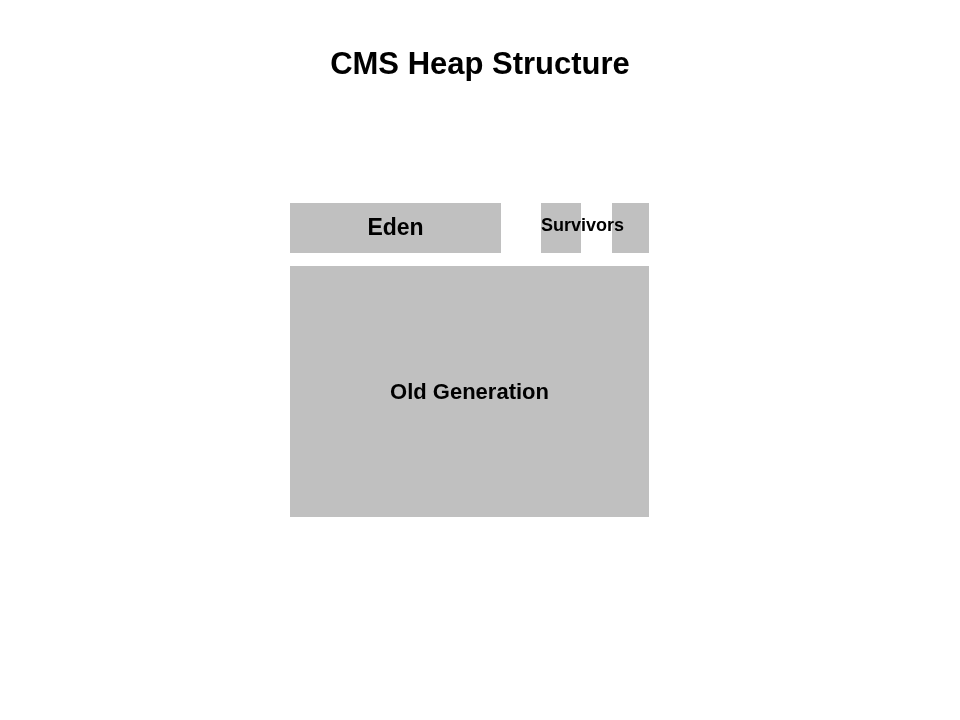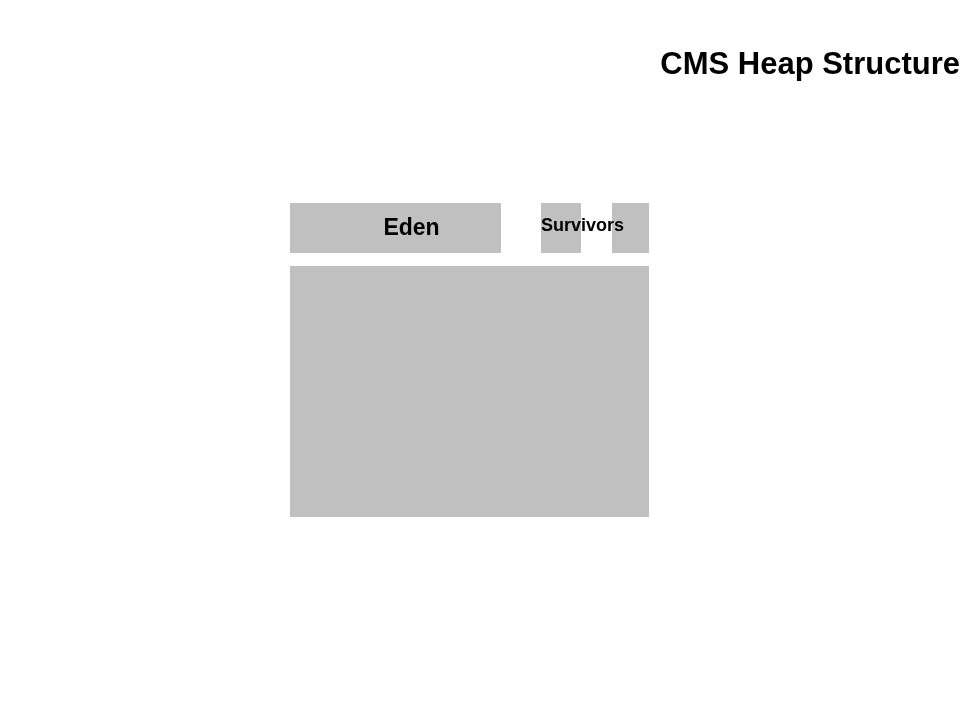--- a/index.html
+++ b/index.html
@@ -23,7 +23,7 @@
     left: 0;
     top: 48px;
     width: 960px;
-    text-align: right;
+    text-align: center;
     font-size: 31px;
     font-weight: bold;
     color: #000000;

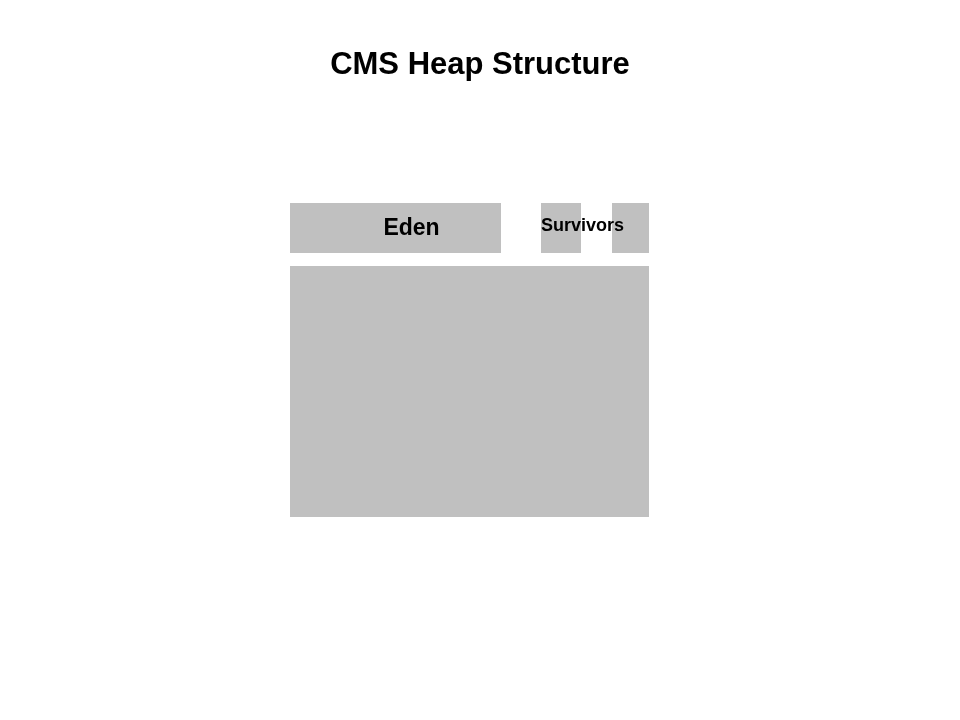--- a/index.html
+++ b/index.html
@@ -56,7 +56,6 @@
     width: 211px;
     text-align: center;
     font-size: 23px;
-    margin-left: 16px;
   }
   
   #survivor-region-0 {

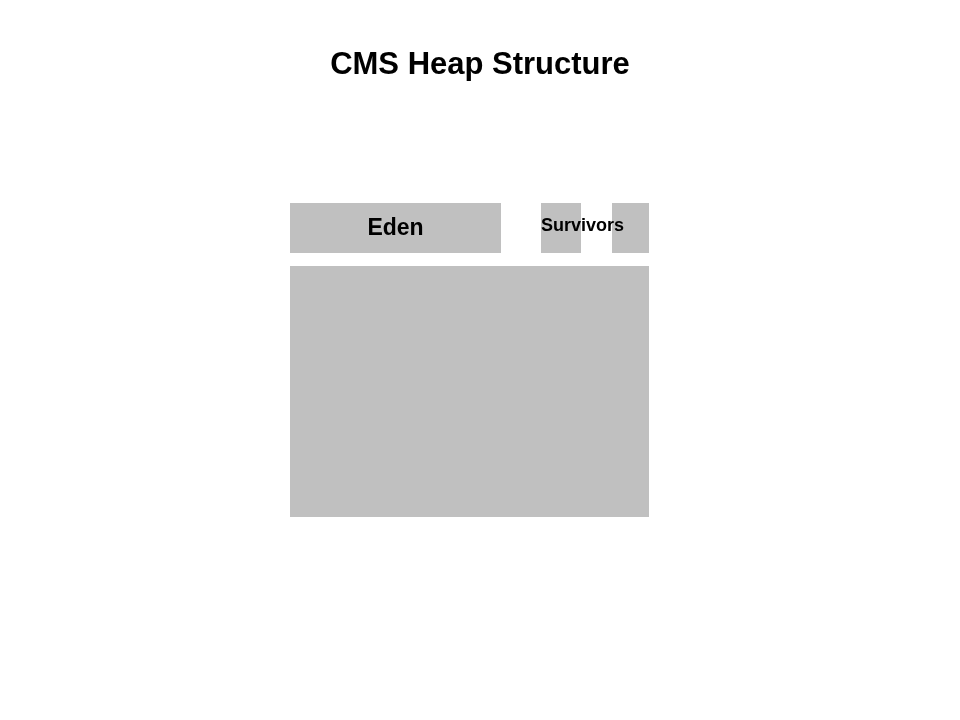--- a/index.html
+++ b/index.html
@@ -108,6 +108,7 @@
   <div class="region-label" id="survivors-label">Survivors</div>
 
   <div class="region" id="old-generation-region"></div>
+  <div class="region-label" id="old-generation-label">Old Generation</div>
 
 </div>
 

